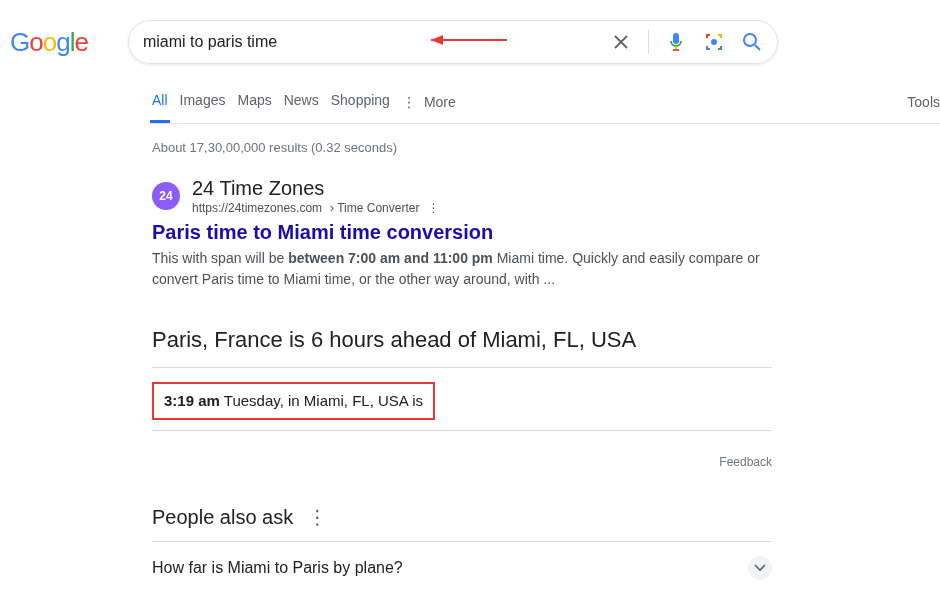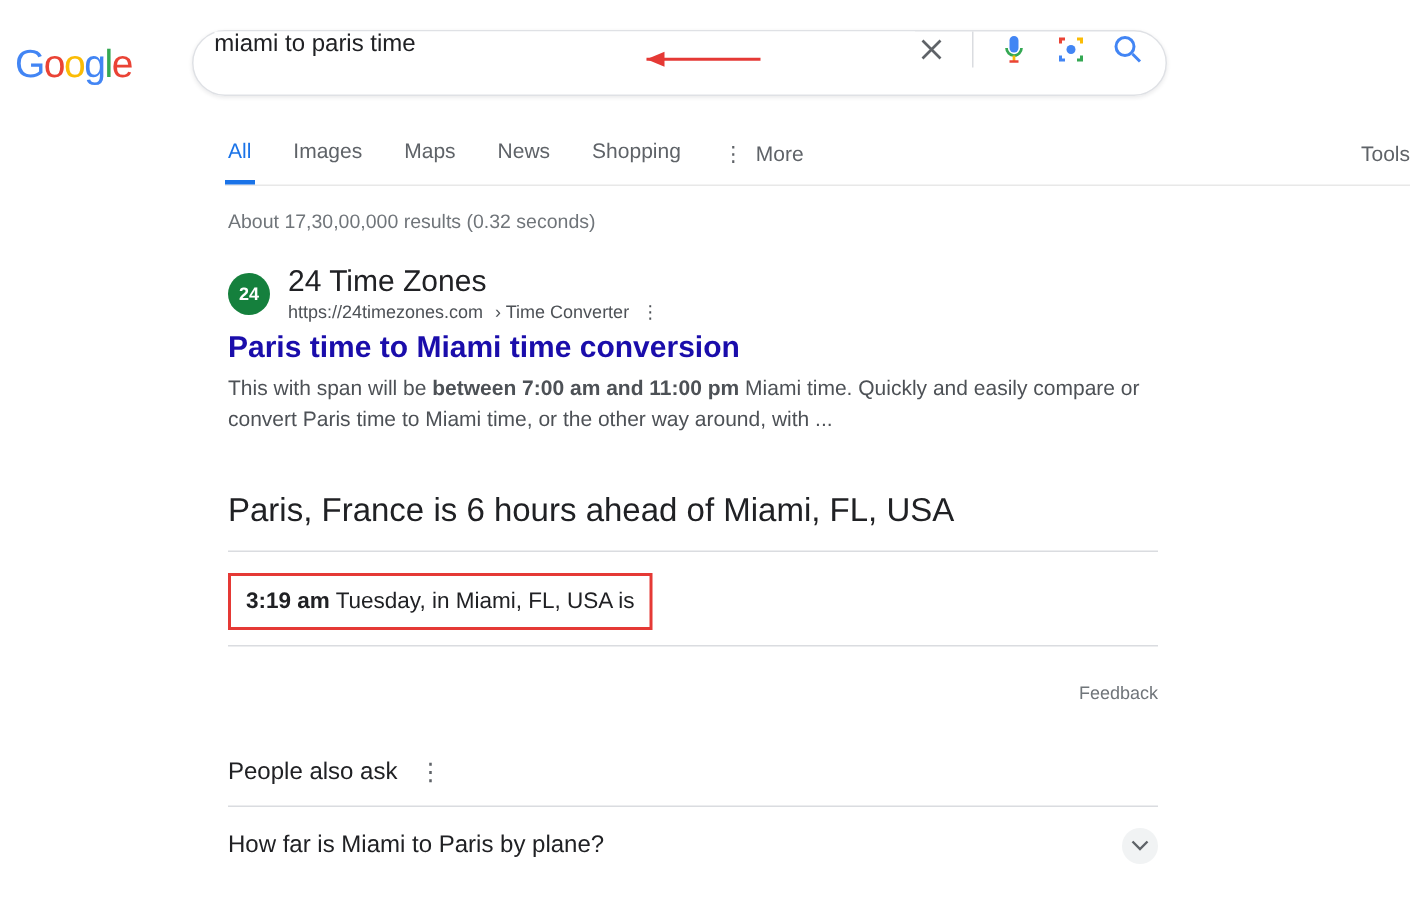--- a/index.html
+++ b/index.html
@@ -7,7 +7,7 @@
   .top { display: flex; align-items: center; padding: 20px 20px 0 10px; gap: 40px; }
   .logo { font-size: 26px; font-weight: 500; letter-spacing: -1px; display: flex; }
   .logo span:nth-child(1){color:#4285F4}.logo span:nth-child(2){color:#EA4335}.logo span:nth-child(3){color:#FBBC05}.logo span:nth-child(4){color:#4285F4}.logo span:nth-child(5){color:#34A853}.logo span:nth-child(6){color:#EA4335}
-  .searchbar { flex: 1; max-width: 650px; display: flex; align-items: flex-start; height: 44px; border: 1px solid #dfe1e5; border-radius: 24px; padding: 0 14px; box-shadow: 0 1px 3px rgba(32,33,36,.1); position: relative; }
+  .searchbar { flex: 1; max-width: 650px; display: flex; align-items: center; height: 44px; border: 1px solid #dfe1e5; border-radius: 24px; padding: 0 14px; box-shadow: 0 1px 3px rgba(32,33,36,.1); position: relative; }
   .searchbar input { flex: 1; border: none; outline: none; font-size: 16px; color: #202124; }
   .sb-icons { display: flex; align-items: center; gap: 16px; }
   .sb-div { width: 1px; height: 24px; background: #dadce0; }

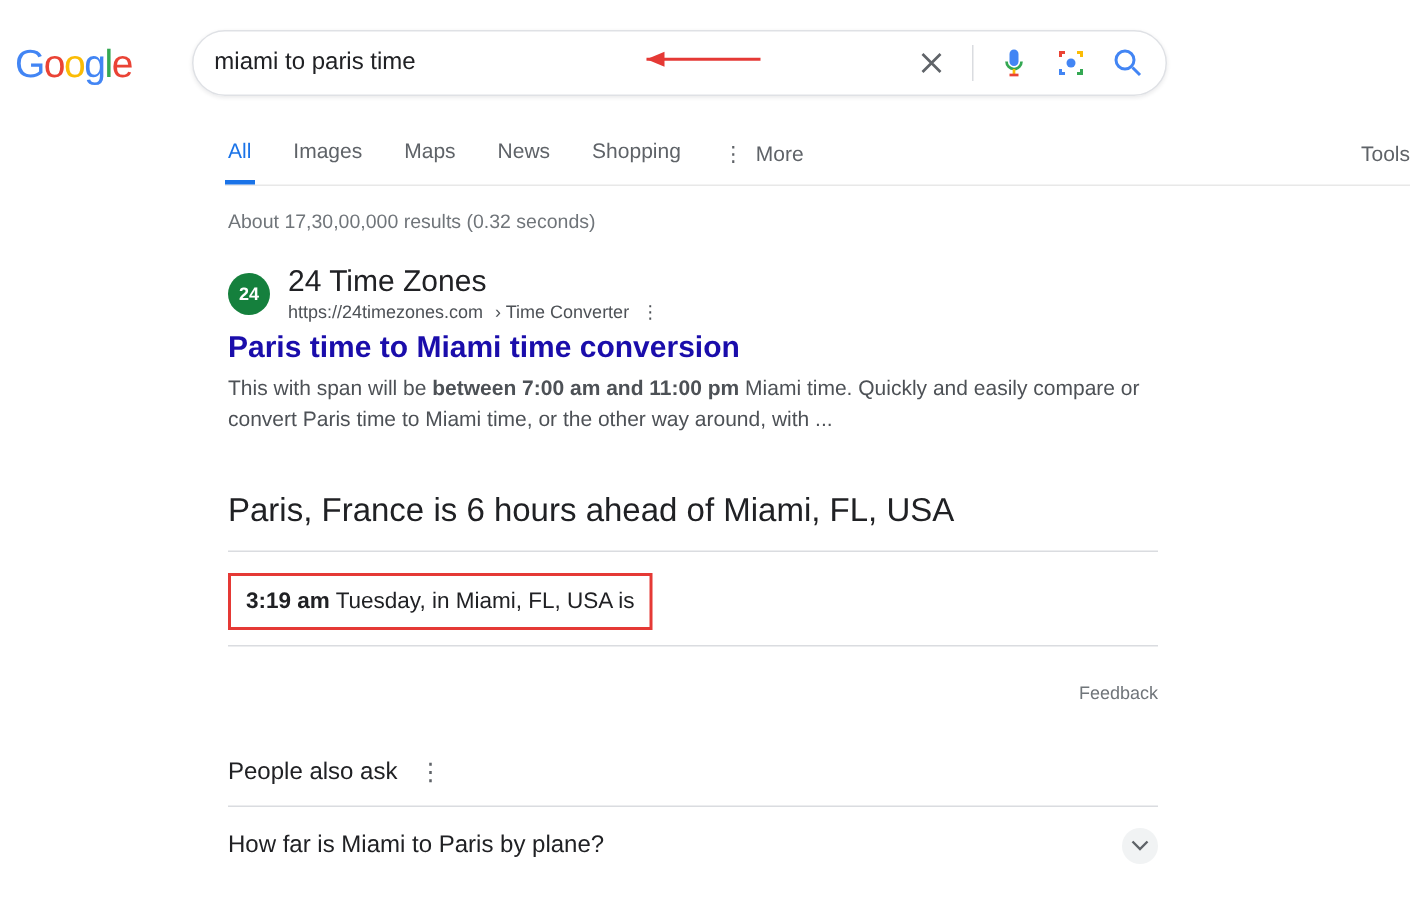--- a/index.html
+++ b/index.html
@@ -14,7 +14,7 @@
   .ico { width: 22px; height: 22px; display: flex; align-items: center; justify-content: center; cursor: pointer; }
   .arrow-annot { position: absolute; left: 300px; top: 50%; transform: translateY(-50%); pointer-events: none; }
   .tabs-row { display: flex; align-items: center; margin-left: 150px; margin-top: 18px; border-bottom: 1px solid #e8e8e8; width: 790px; }
-  .tabs { display: flex; gap: 24px; font-size: 14px; color: #5f6368; }
+  .tabs { display: flex; gap: 8px; font-size: 14px; color: #5f6368; }
   .tab { padding: 10px 2px 12px; cursor: pointer; }
   .tab.active { color: #1a73e8; border-bottom: 3px solid #1a73e8; font-weight: 500; }
   .tab.more { display: flex; align-items: center; gap: 6px; }

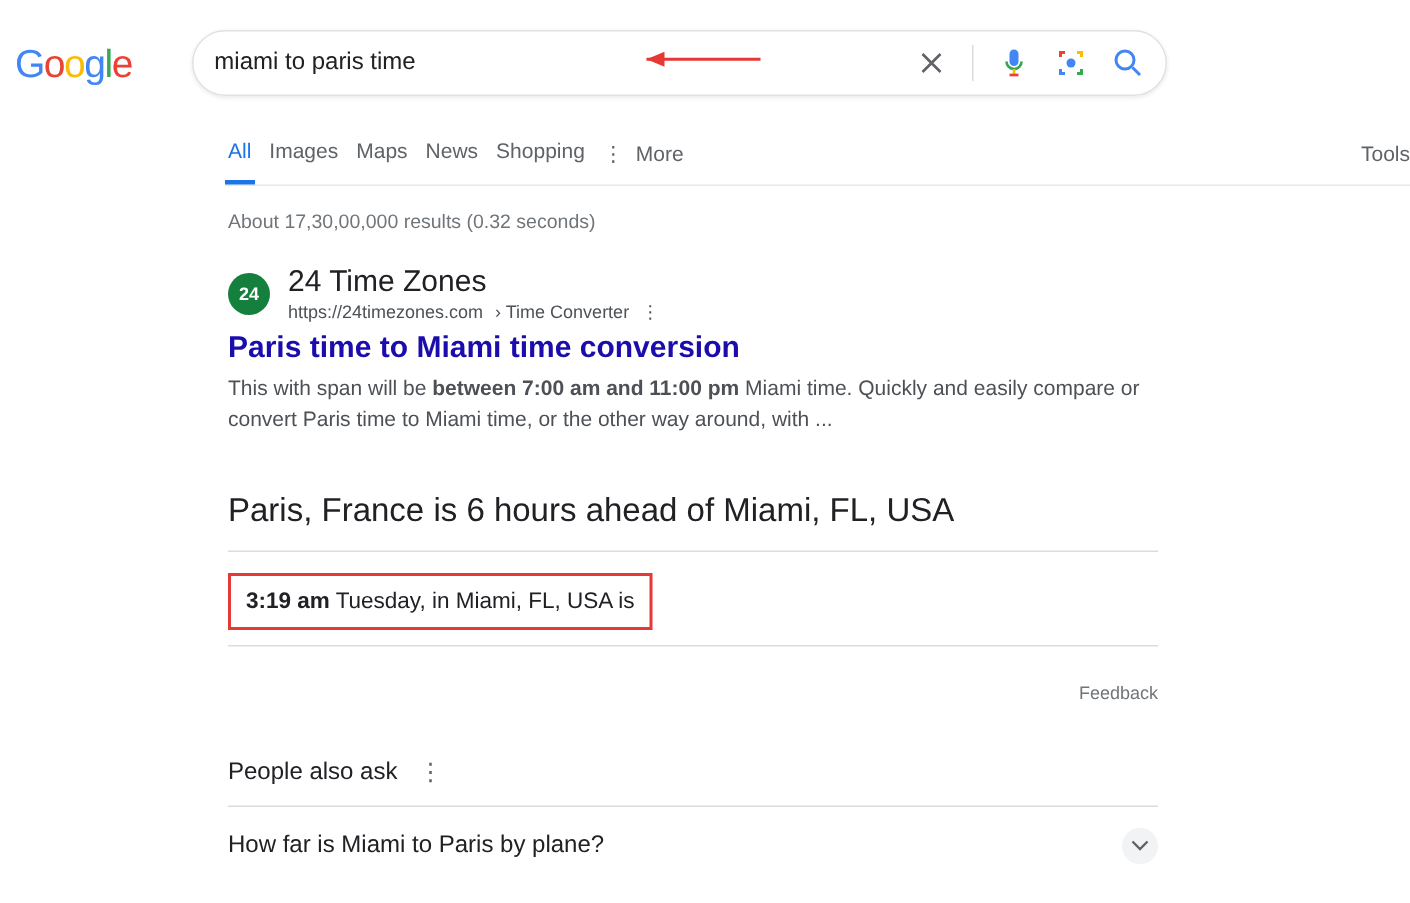--- a/index.html
+++ b/index.html
@@ -22,7 +22,7 @@
   .content { margin-left: 152px; width: 620px; }
   .stats { color: #70757a; font-size: 13px; margin: 16px 0 20px; }
   .result-head { display: flex; align-items: center; gap: 12px; margin-bottom: 4px; }
-  .favicon { width: 28px; height: 28px; border-radius: 50%; background: #15803d; color: #fff; font-size: 12px; font-weight: bold; display: flex; align-items: center; justify-content: center; }
+  .favicon { width: 28px; height: 28px; border-radius: 50%; background: #8b5cf6; color: #fff; font-size: 12px; font-weight: bold; display: flex; align-items: center; justify-content: center; }
   .site-info { display: flex; flex-direction: column; line-height: 1.3; }
   .site-name { font-size: 20px; color: #202124; }
   .site-url { font-size: 12px; color: #4d5156; display: flex; align-items: center; gap: 8px; }

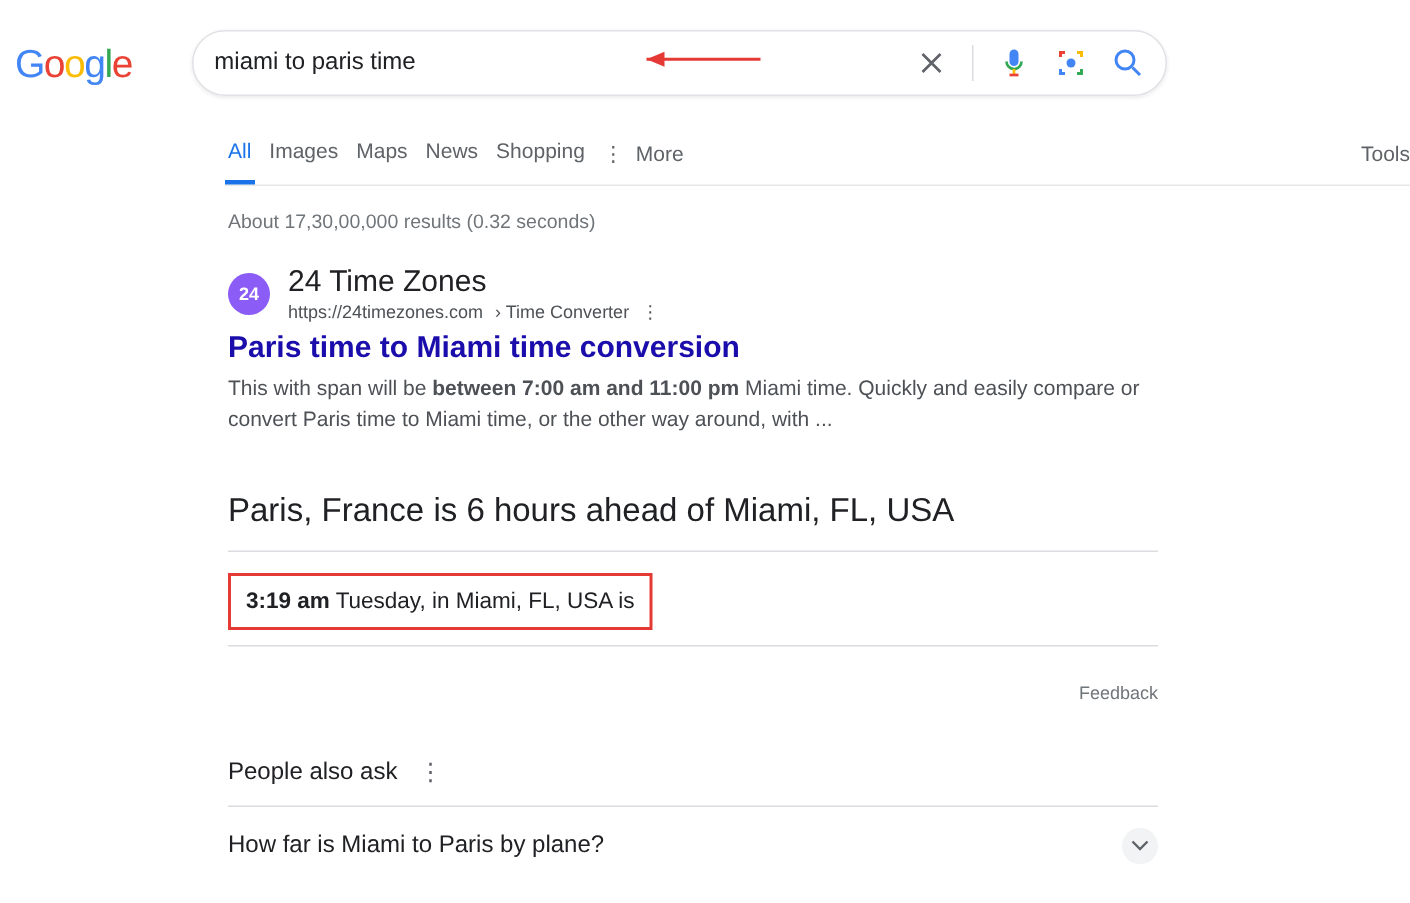--- a/index.html
+++ b/index.html
@@ -35,7 +35,7 @@
   .time-line { font-size: 15px; color: #202124; line-height: 1.5; }
   .time-line b { font-weight: bold; }
   .ab-foot { text-align: right; font-size: 12px; color: #70757a; margin-top: 10px; border-top: 1px solid #dadce0; padding-top: 24px; }
-  .paa-heading { font-size: 16px; color: #202124; margin: 36px 0 12px; display: flex; align-items: center; gap: 14px; }
+  .paa-heading { font-size: 20px; color: #202124; margin: 36px 0 12px; display: flex; align-items: center; gap: 14px; }
   .paa-item { border-top: 1px solid #dadce0; padding: 14px 0; display: flex; justify-content: space-between; align-items: center; font-size: 16px; color: #202124; cursor: pointer; }
   .chev { width: 24px; height: 24px; border-radius: 50%; background: #f1f3f4; display: flex; align-items: center; justify-content: center; color: #5f6368; }
 </style>

